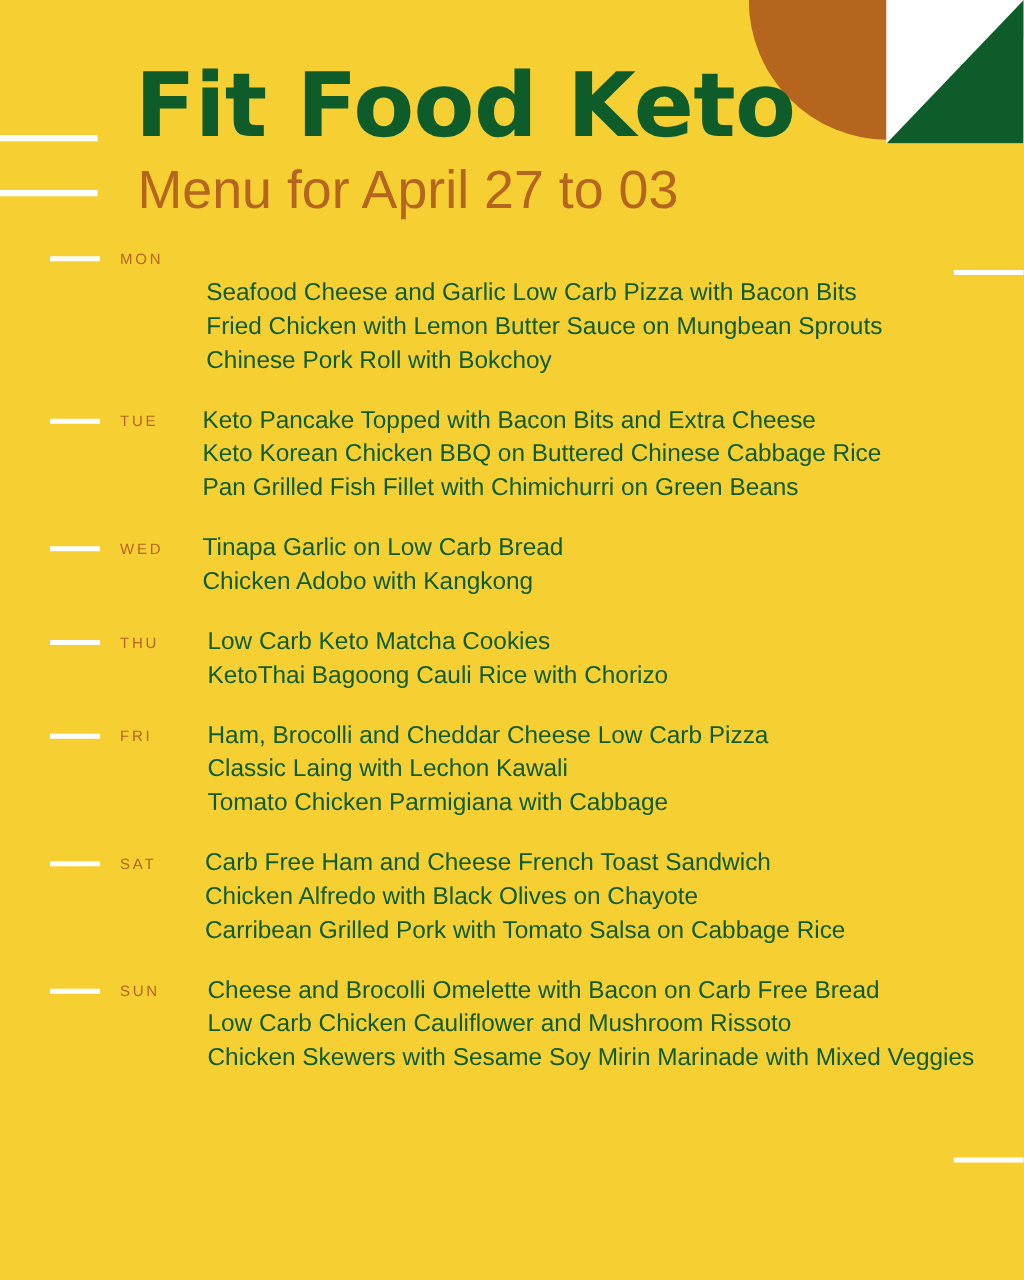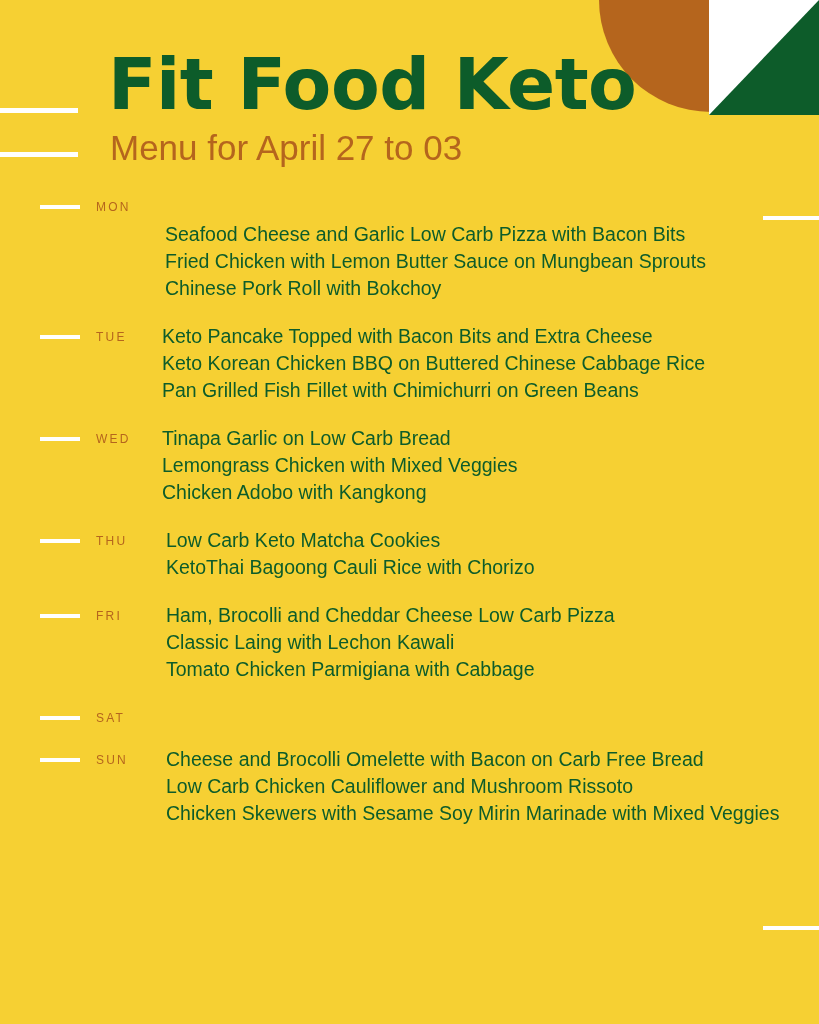--- a/index.html
+++ b/index.html
@@ -80,7 +80,7 @@
   }
   .subtitle {
     font-family: "Liberation Sans", sans-serif;
-    font-size: 35px;
+    font-size: 43px;
     line-height: 1.1;
     color: #b5651d;
     margin: 6px 0 0 2px;

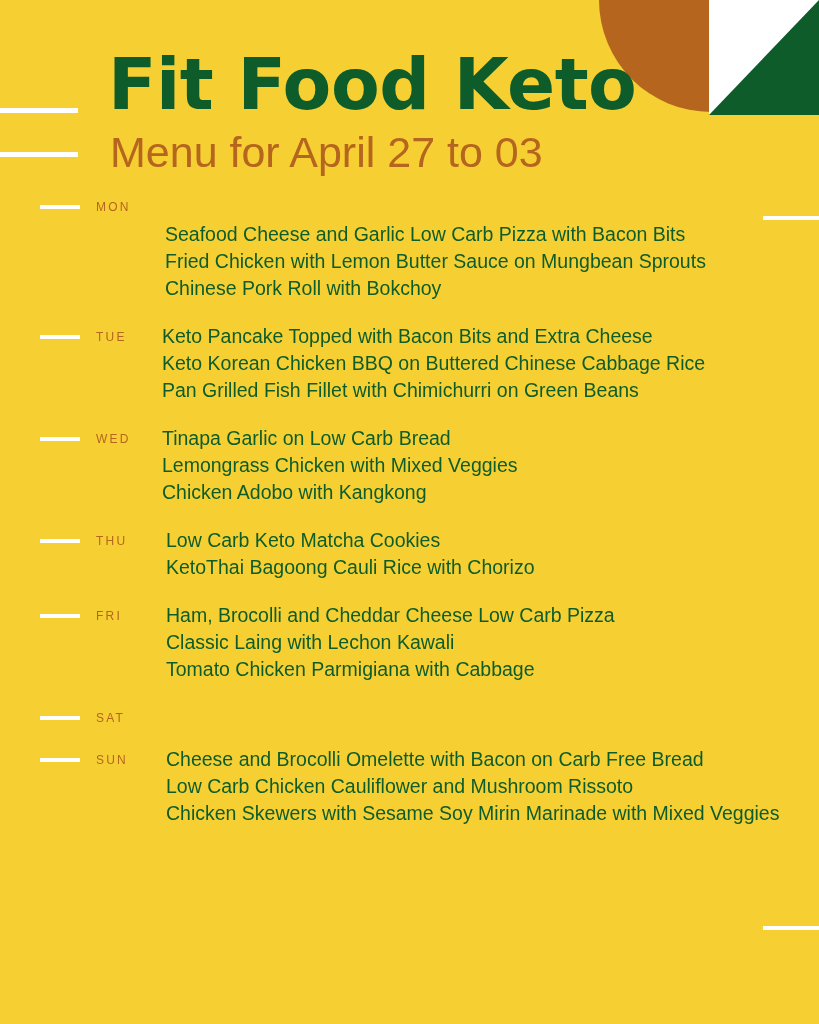--- a/index.html
+++ b/index.html
@@ -193,7 +193,6 @@
     </div>
     <div class="day-items ind-2">
       <div class="menu-item">Tinapa Garlic on Low Carb Bread</div>
-      <div class="menu-item">Lemongrass Chicken with Mixed Veggies</div>
       <div class="menu-item">Chicken Adobo with Kangkong</div>
     </div>
   </div>

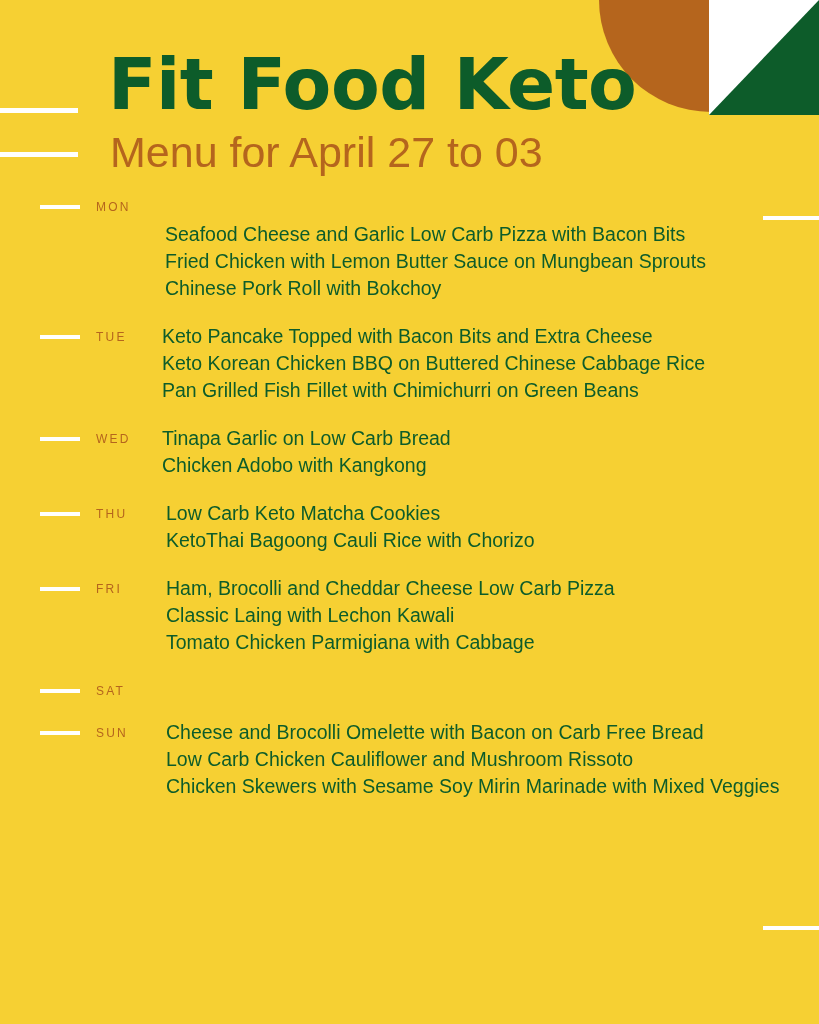--- a/index.html
+++ b/index.html
@@ -225,6 +225,11 @@
       <div class="day-rule"></div>
       <div class="day-label">SAT</div>
     </div>
+    <div class="day-items ind-5">
+      <div class="menu-item">Carb Free Ham and Cheese French Toast Sandwich</div>
+      <div class="menu-item">Chicken Alfredo with Black Olives on Chayote</div>
+      <div class="menu-item">Carribean Grilled Pork with Tomato Salsa on Cabbage Rice</div>
+    </div>
   </div>
 
   <div class="day-block">

